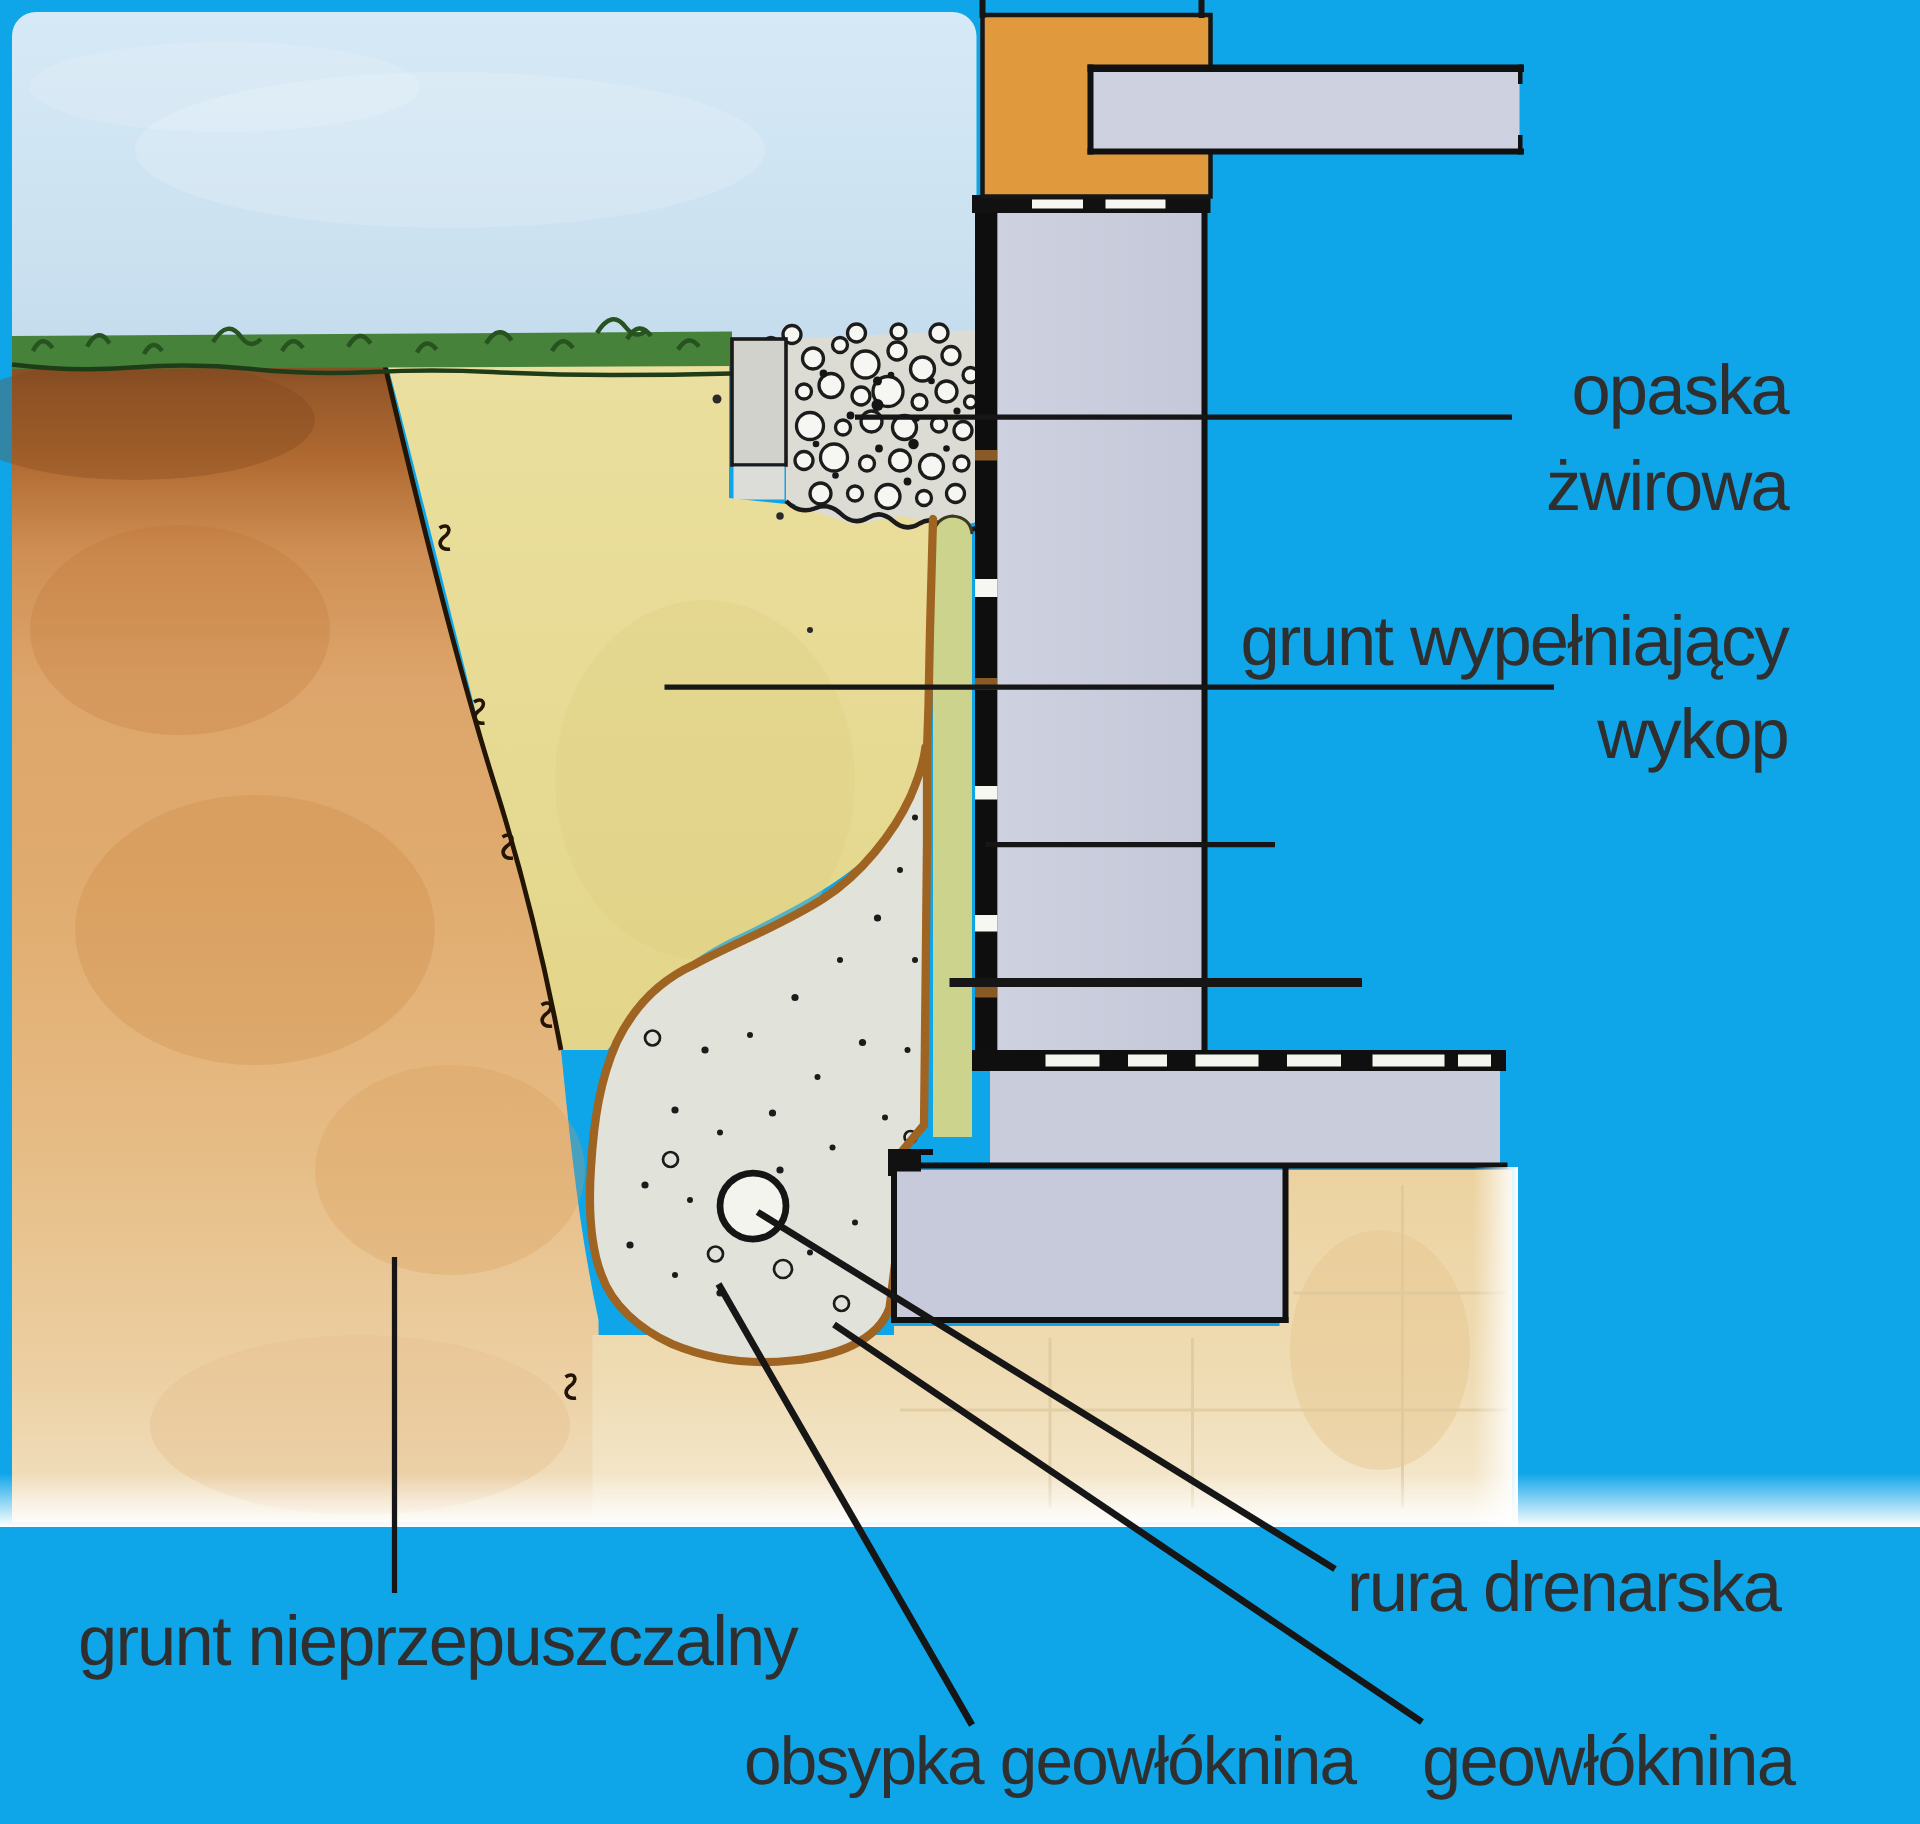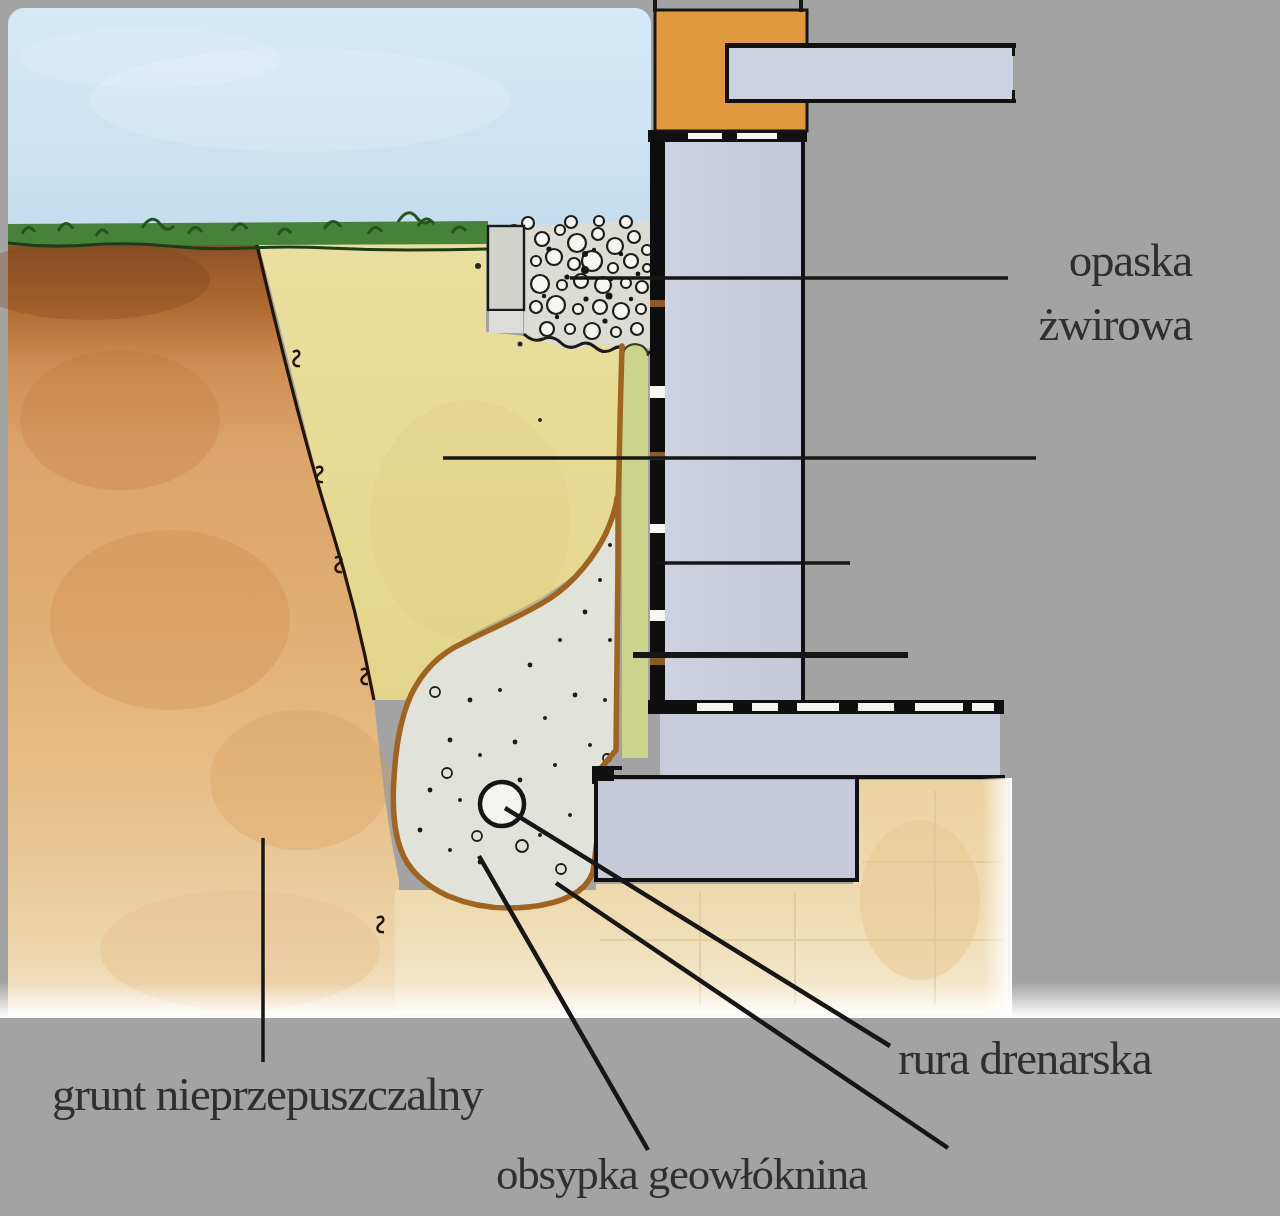--- a/index.html
+++ b/index.html
@@ -3,8 +3,8 @@
 <meta charset="utf-8">
 <style>
   html,body{margin:0;padding:0;background:#ffffff;}
-  .canvas{position:relative;width:1280px;height:1216px;background:#a3a3a3;overflow:hidden;
-          font-family:Liberation Serif, serif;}
+  .canvas{position:relative;width:1280px;height:1216px;background:#0ea5e9;overflow:hidden;
+          font-family:Liberation Sans, sans-serif;}
   .canvas svg{position:absolute;left:0;top:0;}
   .lbl{position:absolute;color:#2f2f2f;font-size:47px;letter-spacing:-1.2px;
        white-space:pre-line;line-height:62px;}

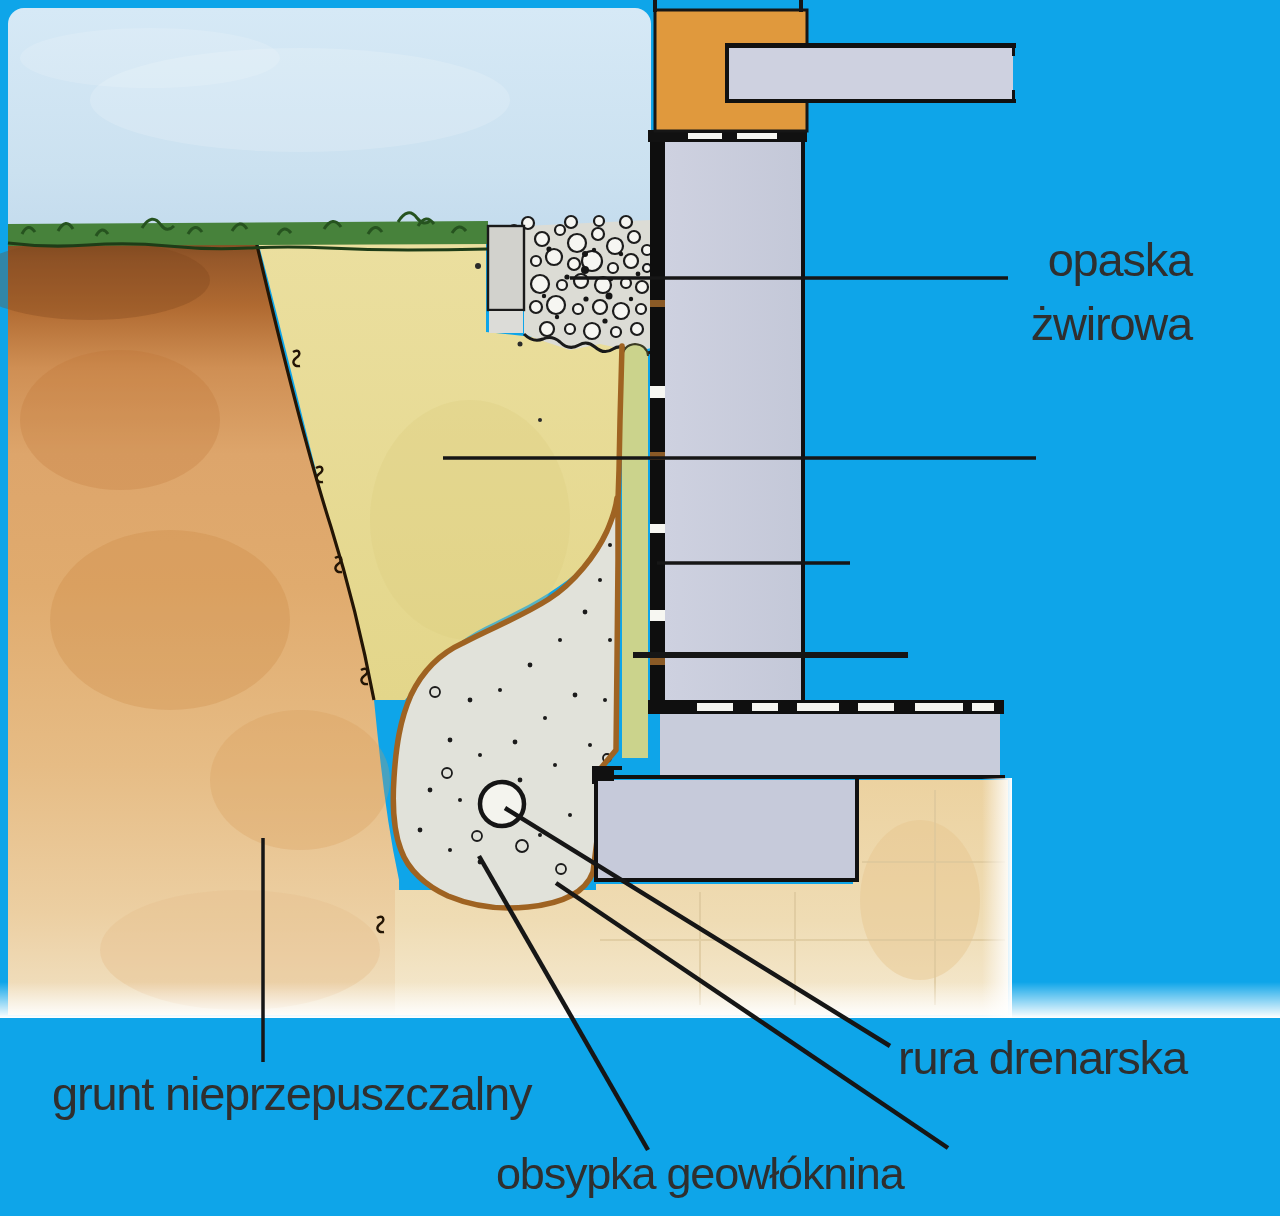--- a/index.html
+++ b/index.html
@@ -344,6 +344,8 @@
 
   <div class="lbl right" id="lbl-opaska">opaska
 żwirowa</div>
+  <div class="lbl right" id="lbl-gruntwyp">grunt wypełniający
+wykop</div>
   <div class="lbl" id="lbl-gruntnieprz">grunt nieprzepuszczalny</div>
   <div class="lbl" id="lbl-rura">rura drenarska</div>
   <div class="lbl" id="lbl-obsypka">obsypka geowłóknina</div>

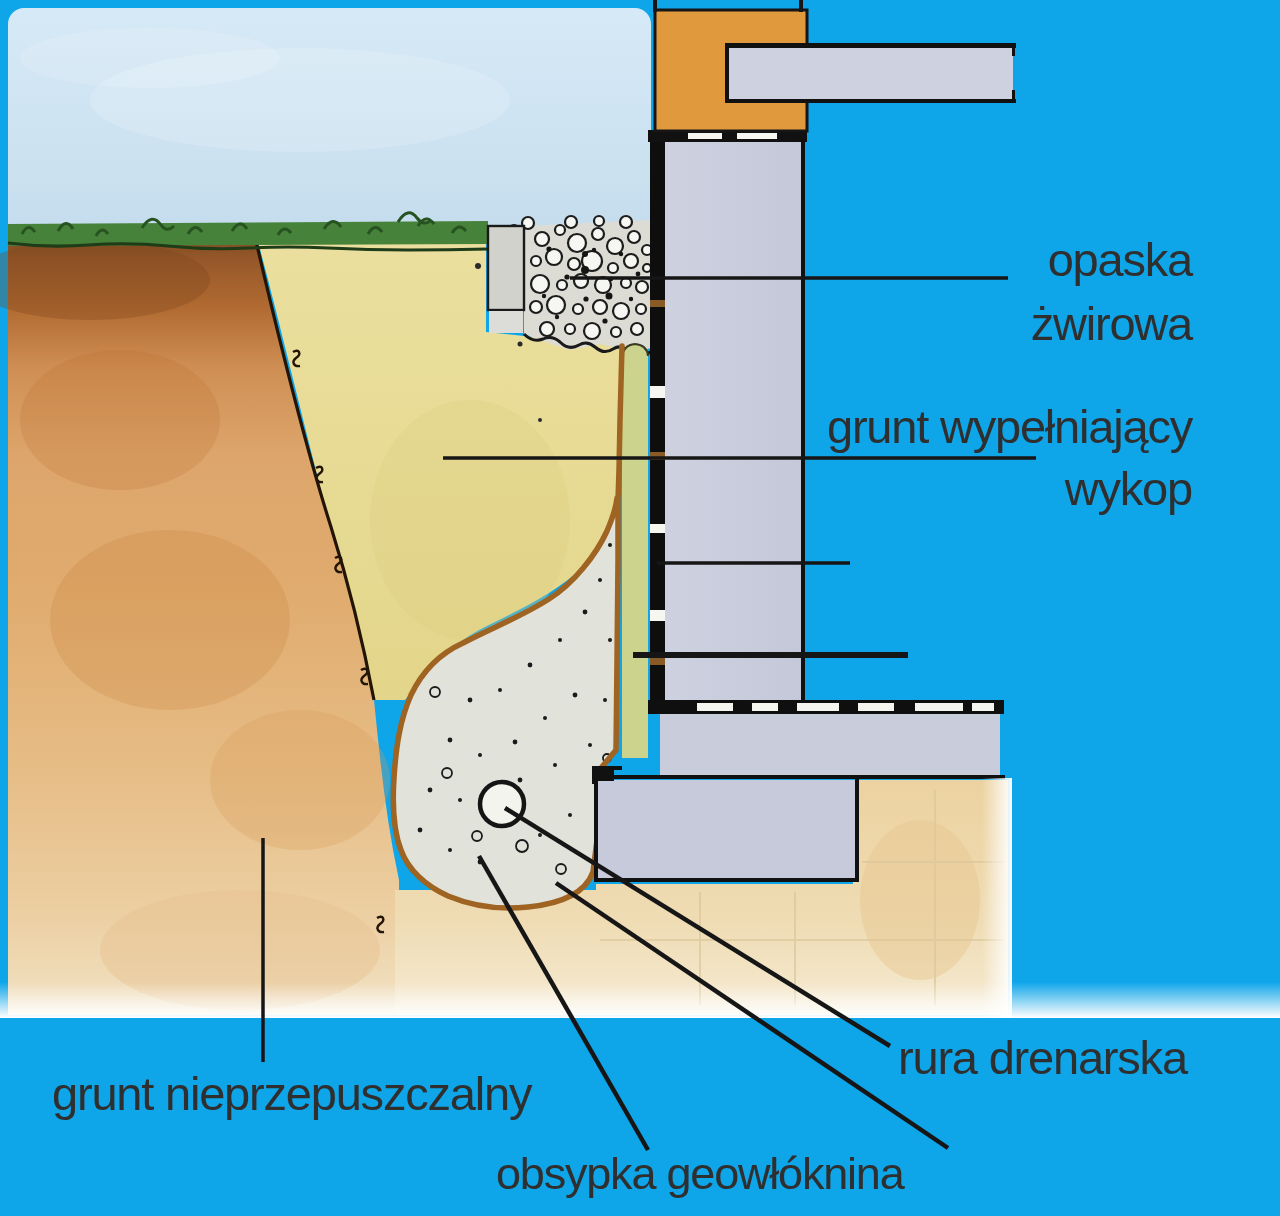--- a/index.html
+++ b/index.html
@@ -349,6 +349,7 @@
   <div class="lbl" id="lbl-gruntnieprz">grunt nieprzepuszczalny</div>
   <div class="lbl" id="lbl-rura">rura drenarska</div>
   <div class="lbl" id="lbl-obsypka">obsypka geowłóknina</div>
+  <div class="lbl" id="lbl-geo">geowłóknina</div>
 </div>
 
 </body></html>

